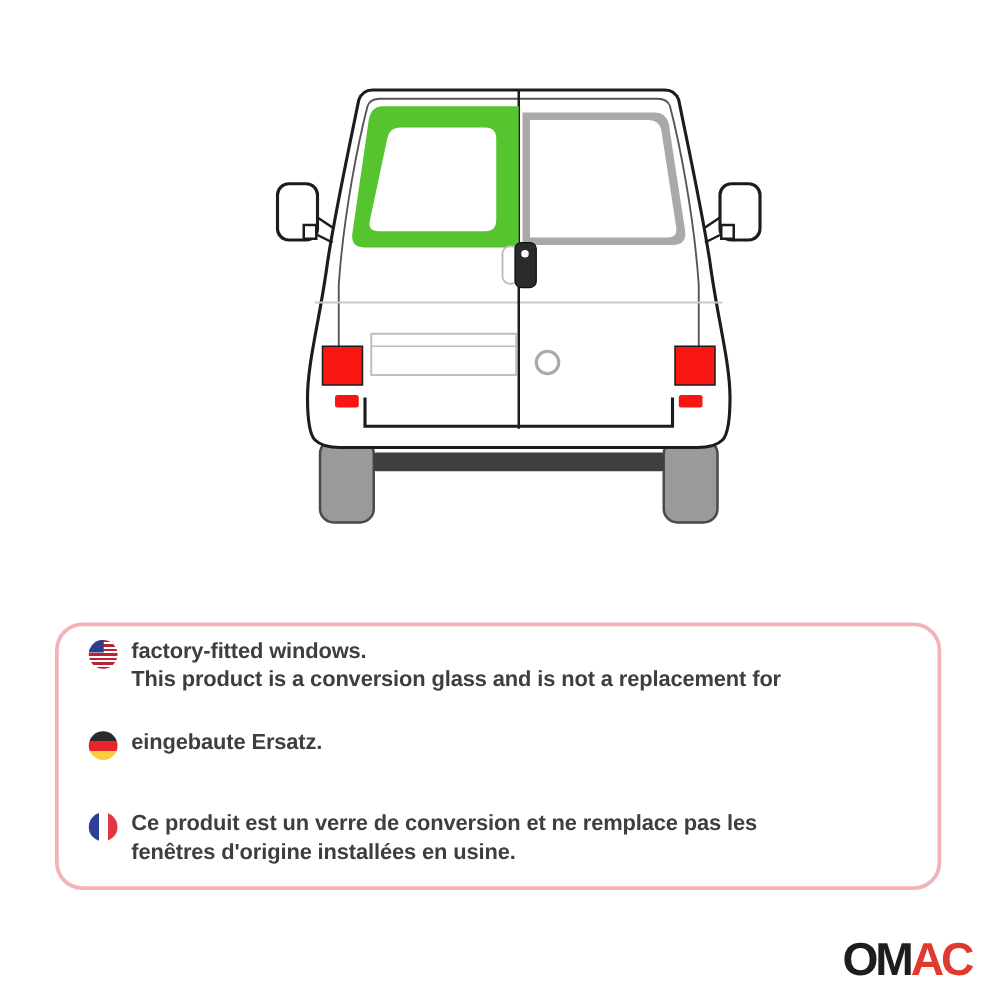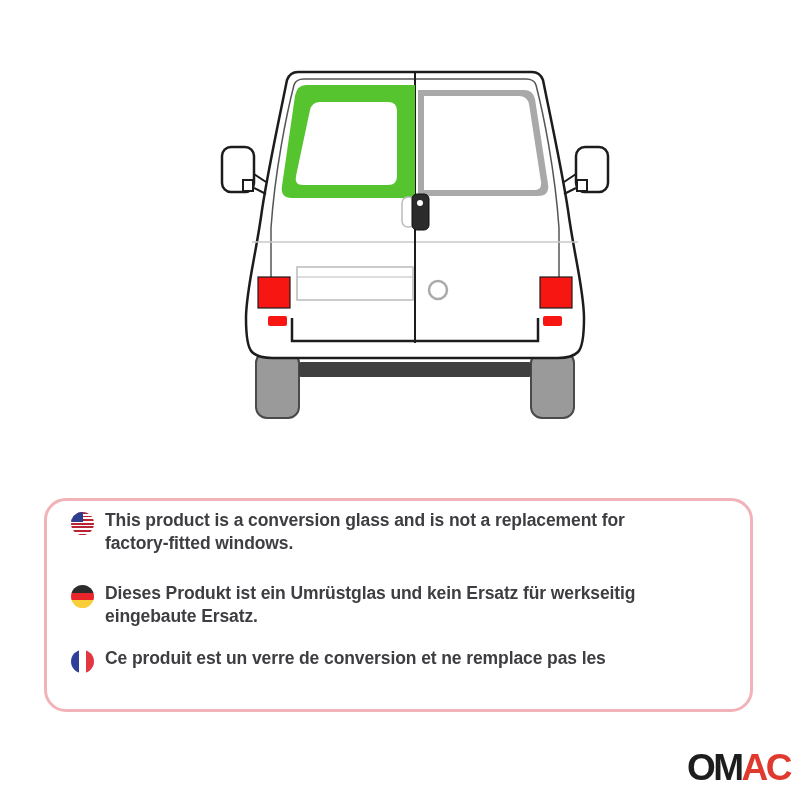--- a/index.html
+++ b/index.html
@@ -114,8 +114,8 @@
     <div class="notice-row r0">
       <div class="flag flag-us"></div>
       <div class="notice-text" style="color: rgb(62, 62, 66);">
+        <span>factory-fitted windows.</span>
         <span>This product is a conversion glass and is not a replacement for</span>
-        <span>factory-fitted windows.</span>
       </div>
     </div>
 

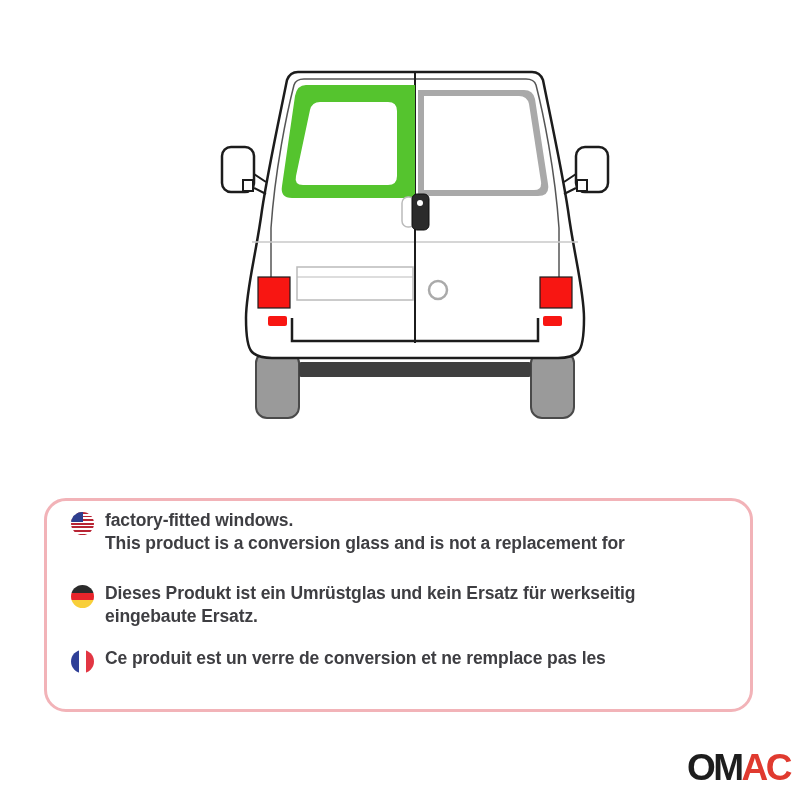--- a/index.html
+++ b/index.html
@@ -122,7 +122,6 @@
     <div class="notice-row r1">
       <div class="flag flag-de"></div>
       <div class="notice-text" style="color: rgb(62, 62, 66);">
-        <span>Dieses Produkt ist ein Umrüstglas und kein Ersatz für werkseitig</span>
         <span>eingebaute Ersatz.</span>
       </div>
     </div>

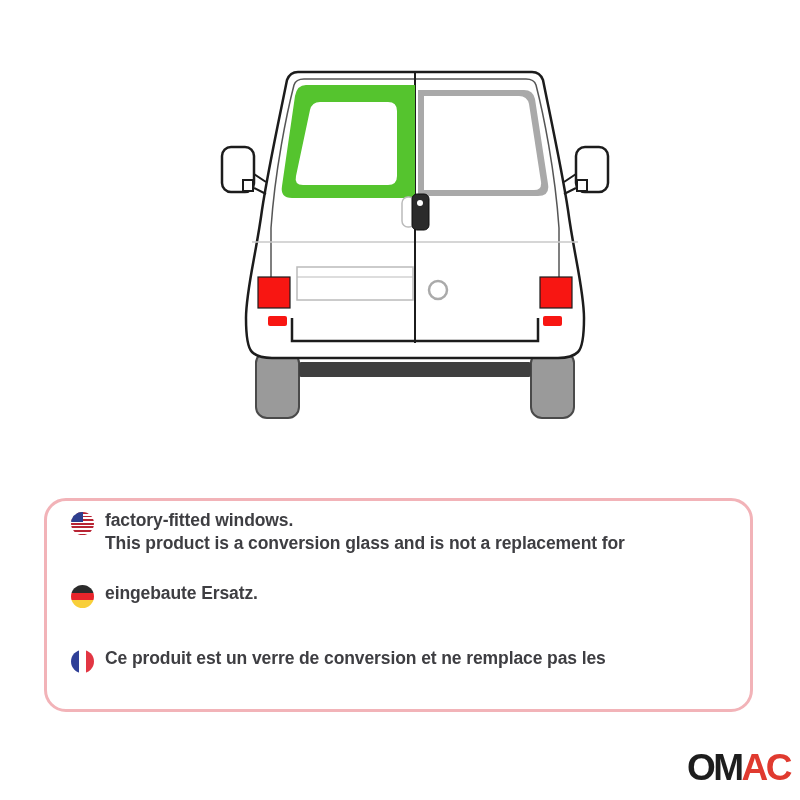--- a/index.html
+++ b/index.html
@@ -130,6 +130,7 @@
       <div class="flag flag-fr"></div>
       <div class="notice-text" style="color: rgb(62, 62, 66);">
         <span>Ce produit est un verre de conversion et ne remplace pas les</span>
+        <span>fenêtres d'origine installées en usine.</span>
       </div>
     </div>
   </div>

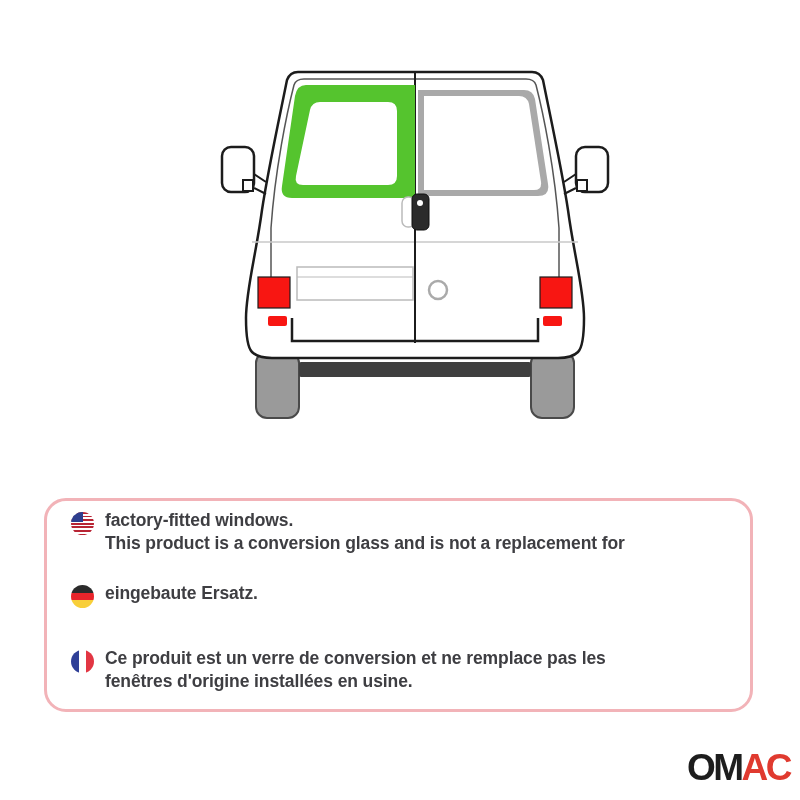--- a/index.html
+++ b/index.html
@@ -21,7 +21,7 @@
   .notice-text{margin-left:11px;font-size:17.5px;line-height:23px;font-weight:700;
                color:#3e3e42;letter-spacing:-0.1px;white-space:nowrap;}
   .notice-text span{display:block;}
-  .brand-logo{position:absolute;top:748px;right:10px;font-weight:900;font-size:37px;
+  .brand-logo{position:absolute;top:748px;right:23px;font-weight:900;font-size:37px;
               letter-spacing:-2.5px;line-height:40px;}
 </style>
 </head>

